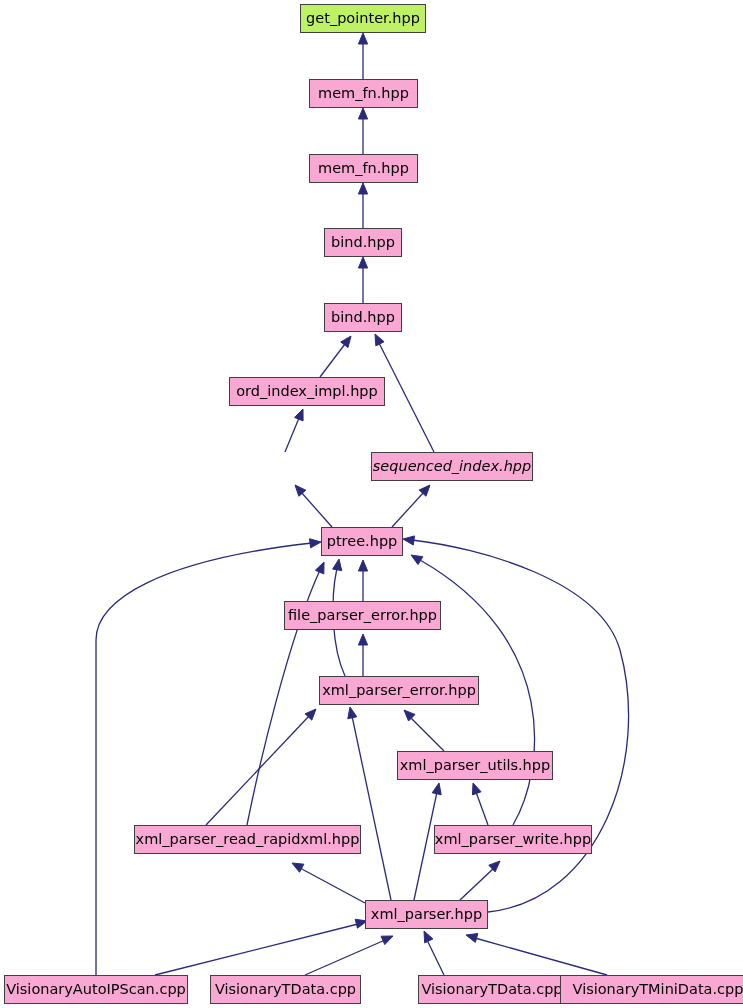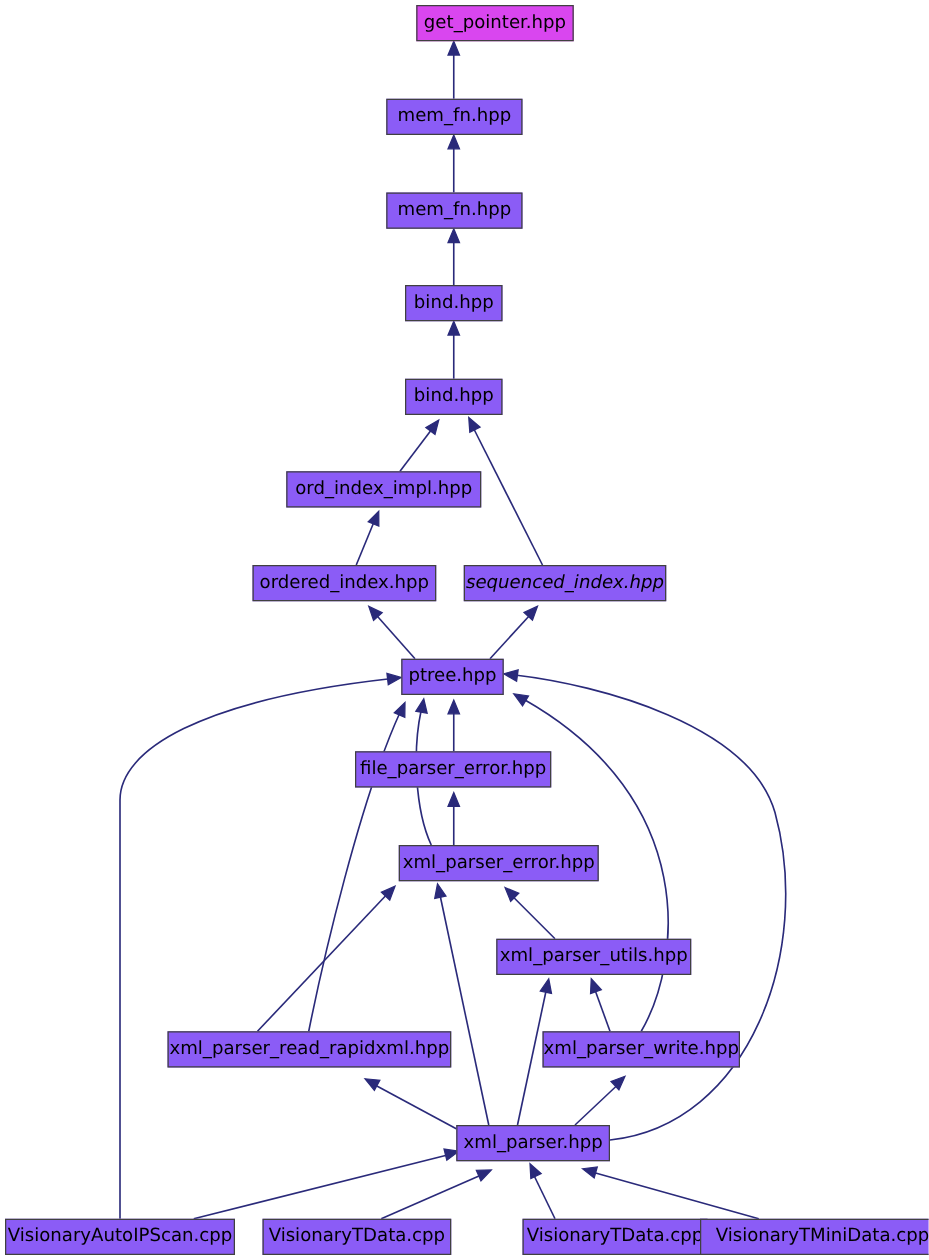--- a/index.html
+++ b/index.html
@@ -39,8 +39,7 @@
     z-index: 5;
   }
   .node.highlight {
-    background: #d946ef;
-    margin-left: 33px;
+    background: #bef264;
   }
 </style>
 </head>

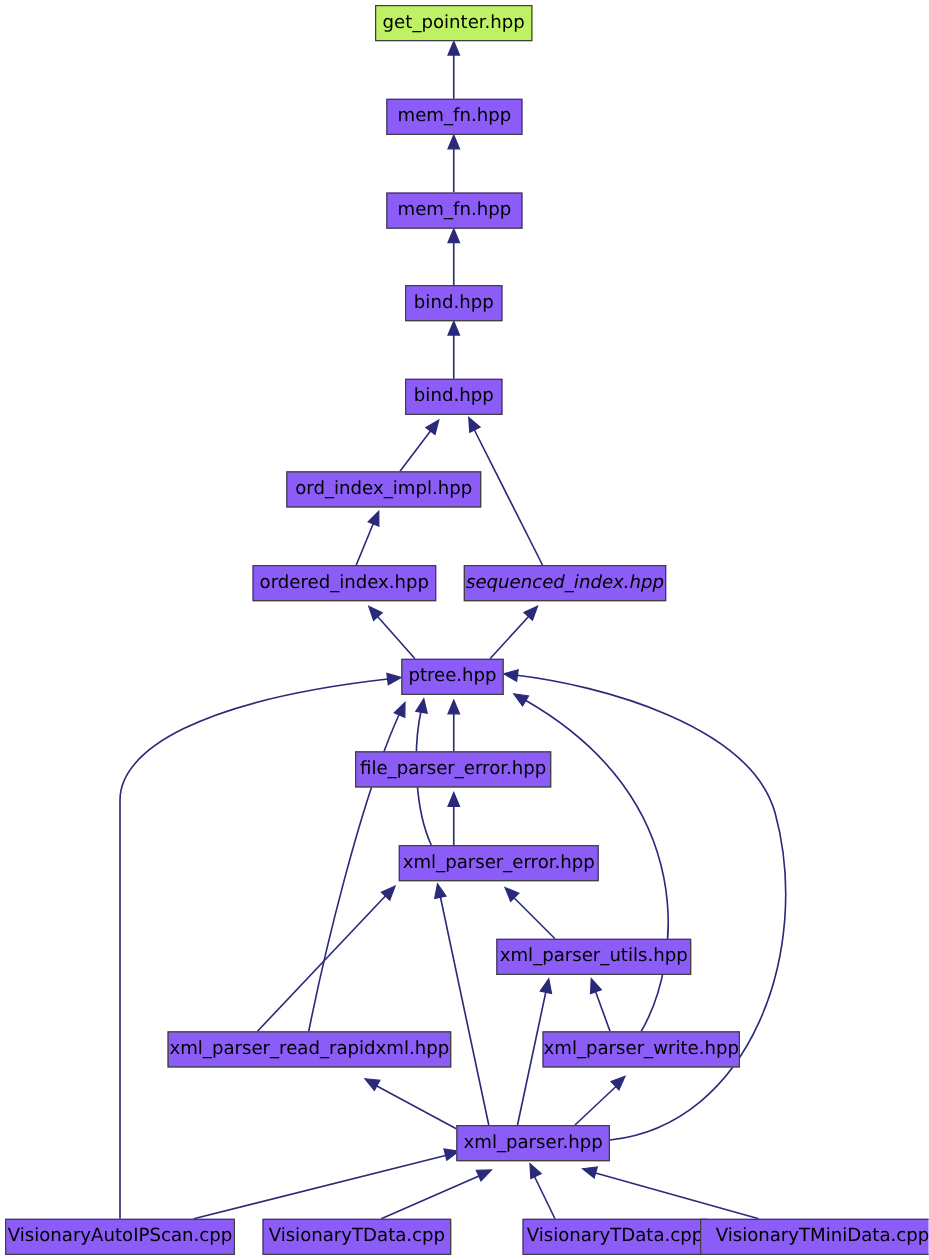--- a/index.html
+++ b/index.html
@@ -27,7 +27,7 @@
     position: absolute;
     box-sizing: border-box;
     border: 1px solid #404040;
-    background: #8b5cf6;
+    background: #f9a8d4;
     color: #000000;
     font-size: 14.5px;
     line-height: 1;

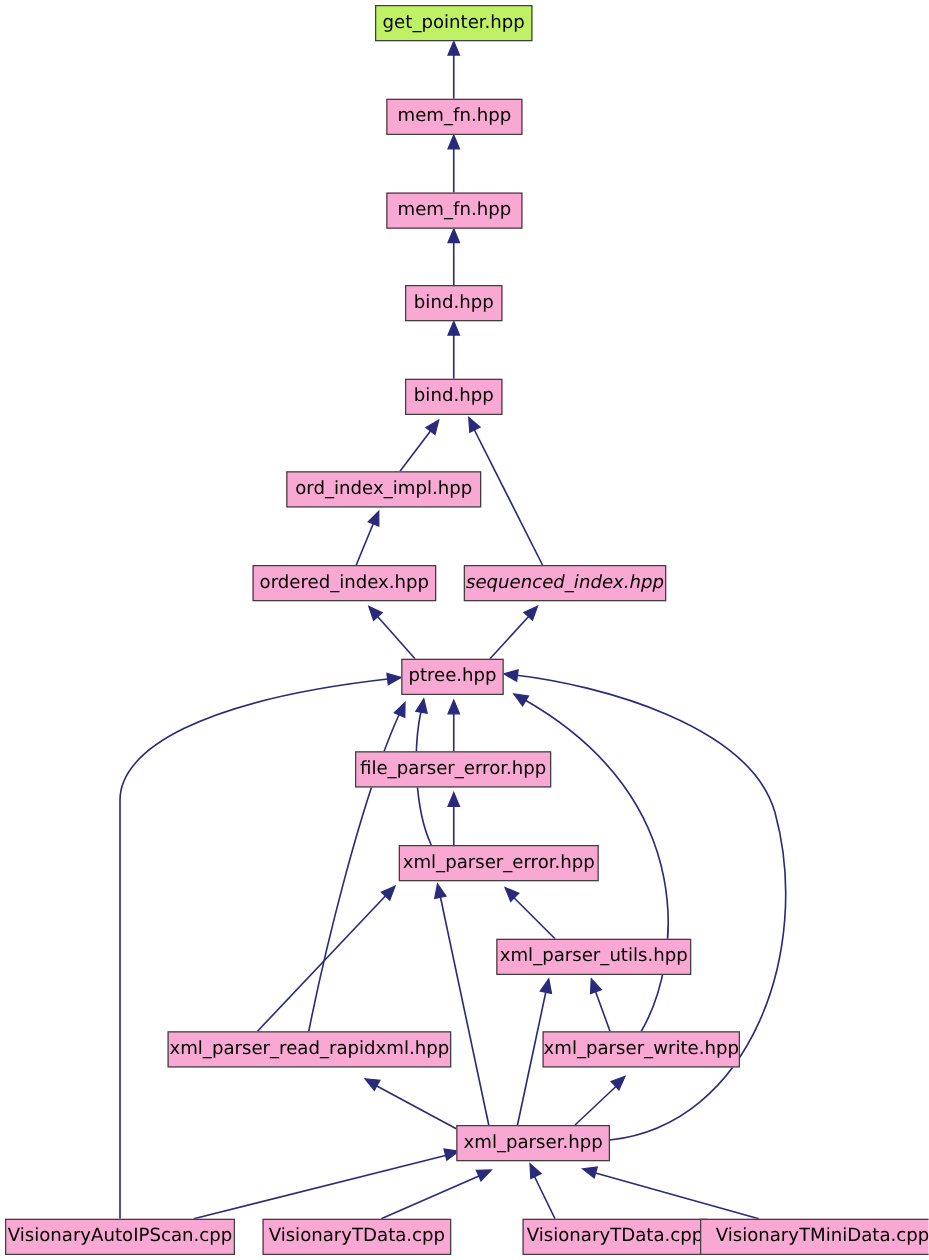--- a/index.html
+++ b/index.html
@@ -120,9 +120,6 @@
     <div class="node" style="left: 229px; top: 377px; width: 156px; height: 29px;">
       <span>ord_index_impl.hpp</span>
     </div>
-    <div class="node" style="left: 202px; top: 452px; width: 147px; height: 29px;">
-      <span>ordered_index.hpp</span>
-    </div>
     <div class="node" style="left: 371px; top: 452px; width: 162px; height: 29px; font-style: italic;">
       <span>sequenced_index.hpp</span>
     </div>

